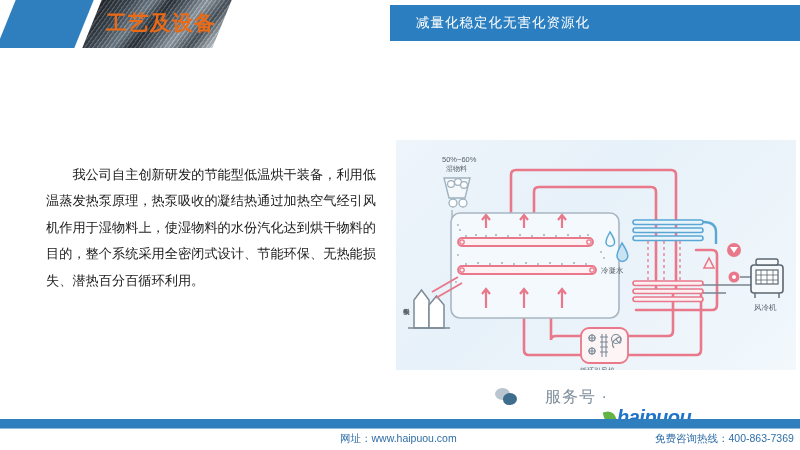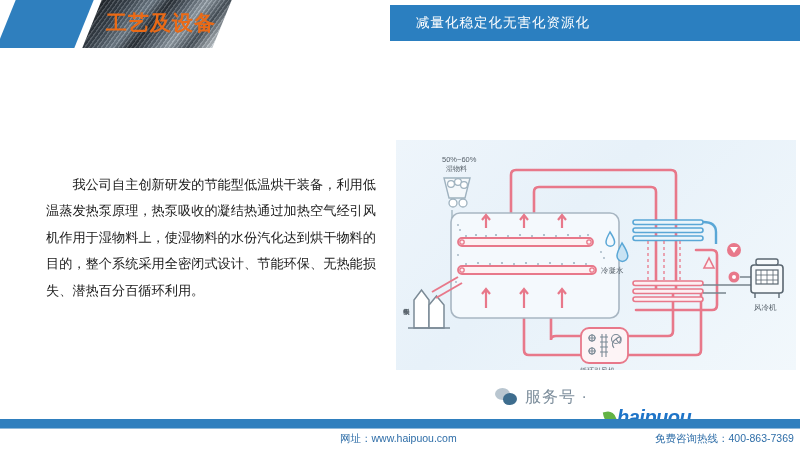--- a/index.html
+++ b/index.html
@@ -46,7 +46,7 @@
 
   
   .body-text {
-    position: absolute; left: 46px; top: 172px; width: 330px;
+    position: absolute; left: 46px; top: 162px; width: 330px;
     font-size: 13.2px; line-height: 2.0; color: #1a1a1a;
     text-indent: 2em; text-align: justify;
   }

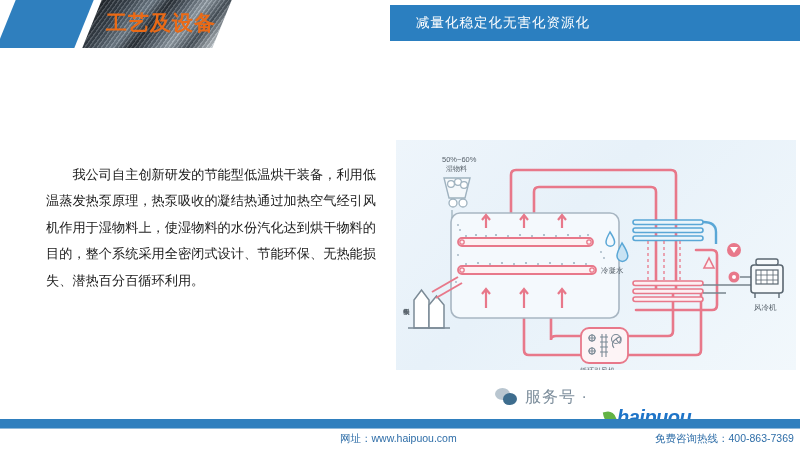--- a/index.html
+++ b/index.html
@@ -59,7 +59,7 @@
   .diag-svg { position: absolute; left: 0; top: 0; }
 
   
-  .service-row { position: absolute; left: 495px; top: 383px; height: 28px; display: flex; align-items: center; }
+  .service-row { position: absolute; left: 495px; top: 383px; height: 28px; display: flex; align-items: center; gap: 20px; }
   .wechat-icon { width: 24px; height: 18px; position: relative; margin-right: 6px; }
   .wechat-icon .b1 {
     position: absolute; left: 0; top: 0; width: 15px; height: 12px;

